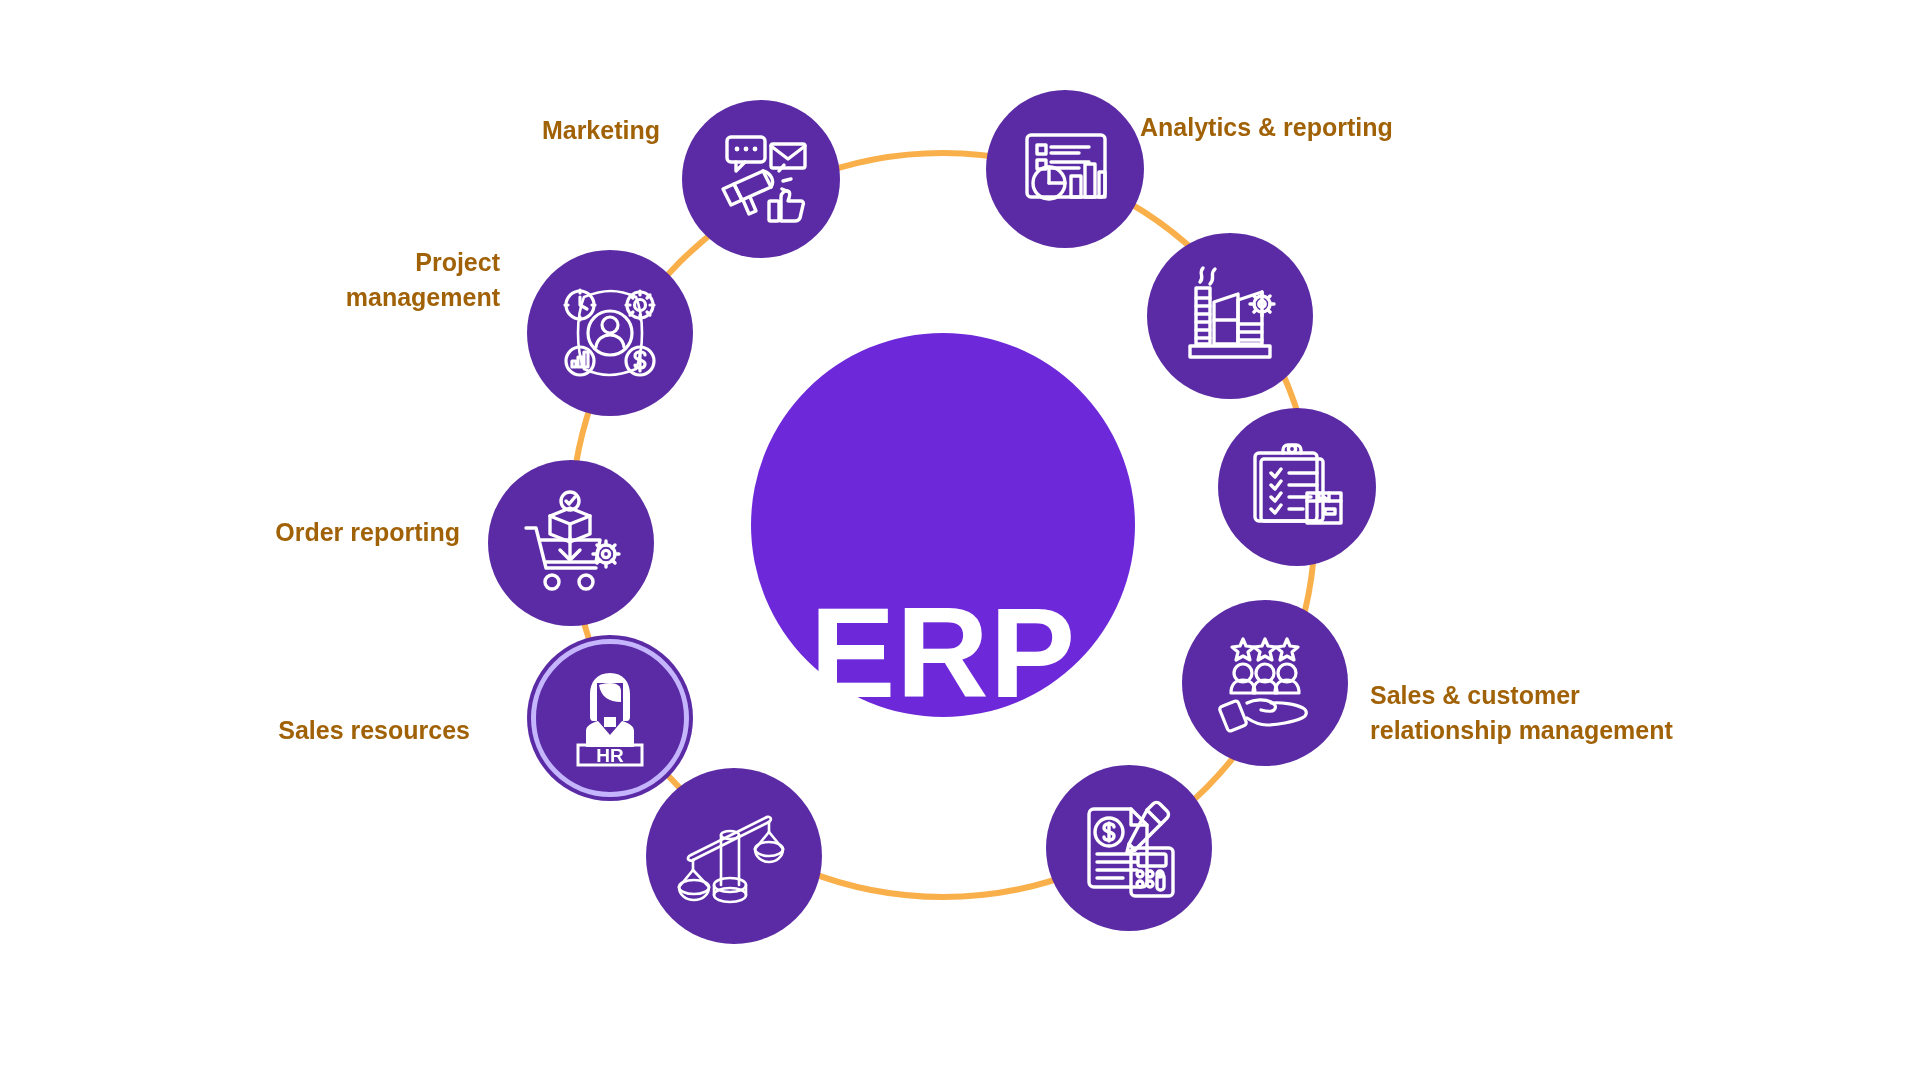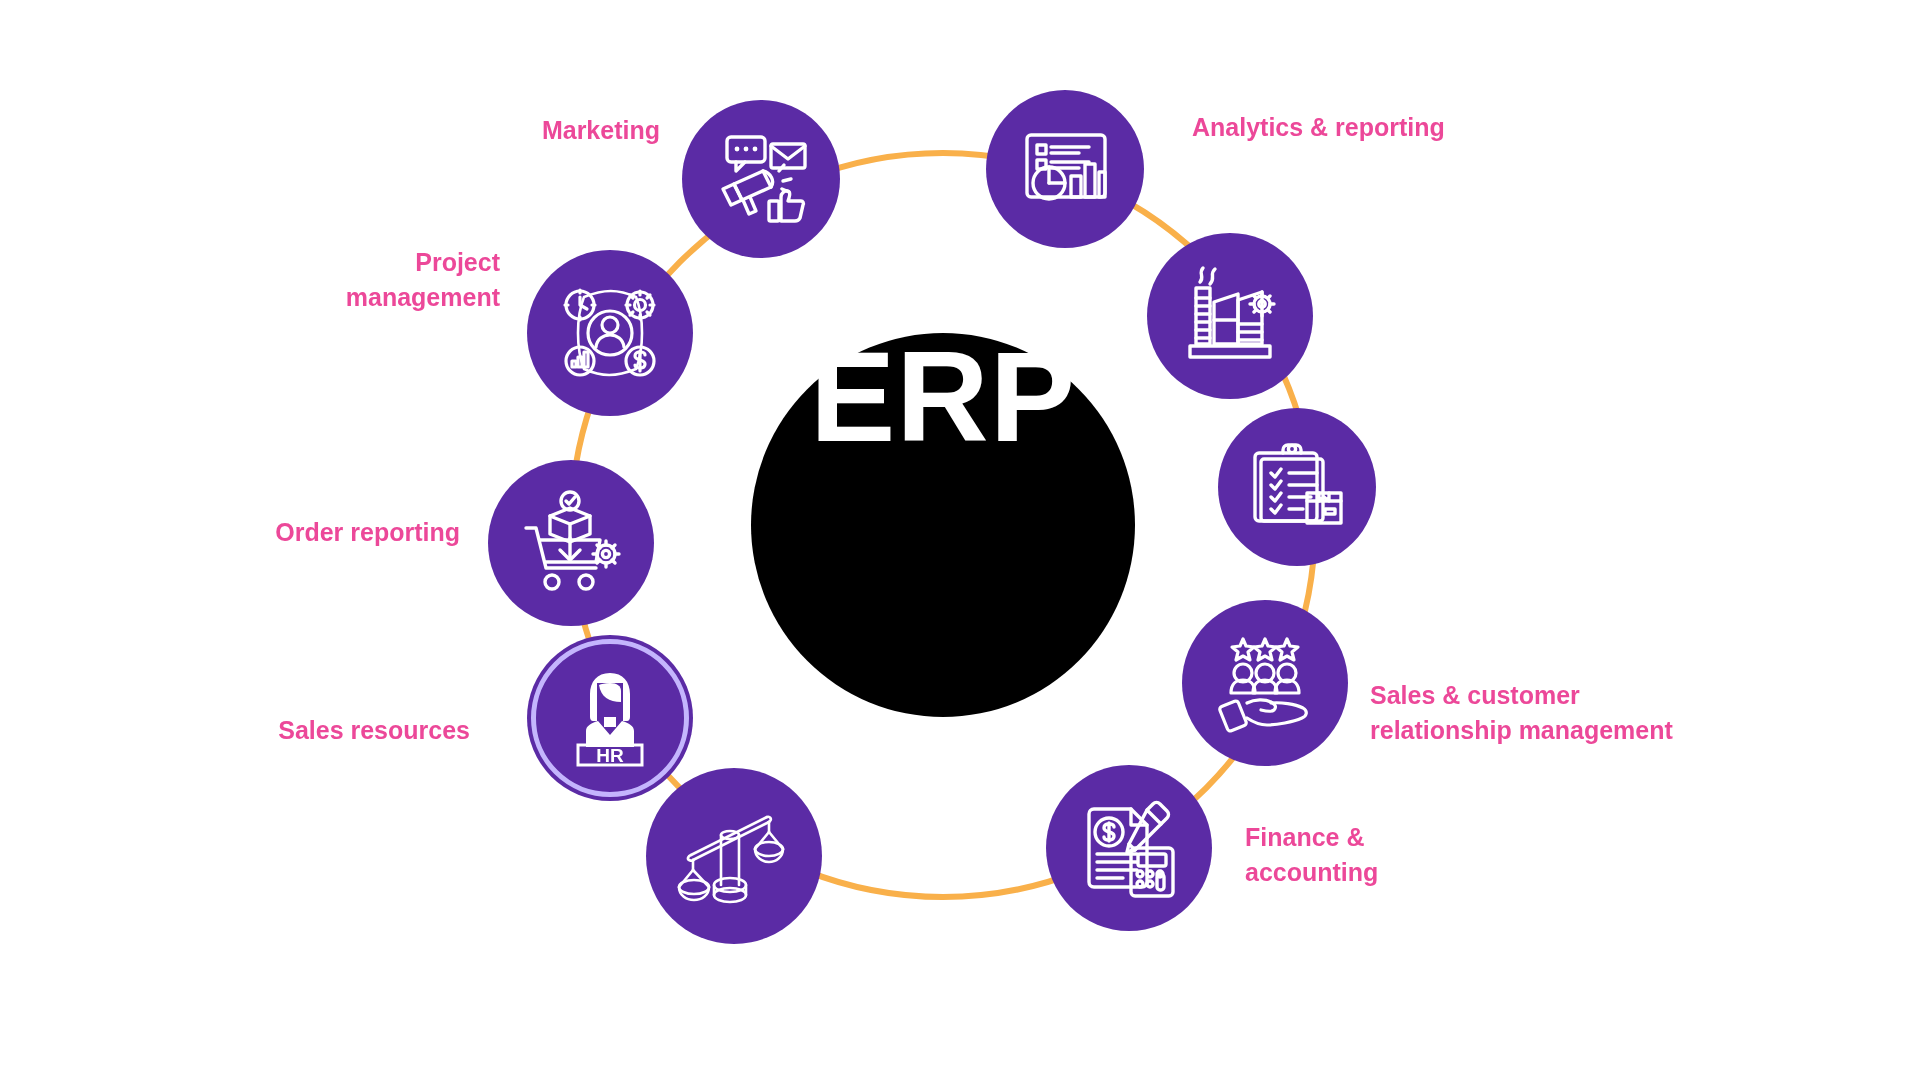--- a/index.html
+++ b/index.html
@@ -70,7 +70,7 @@
   
   .label {
     position: absolute;
-    color: #ec4899;
+    color: #a16207;
     font-family: "Liberation Sans", sans-serif;
     font-weight: 700;
     font-size: 25px;

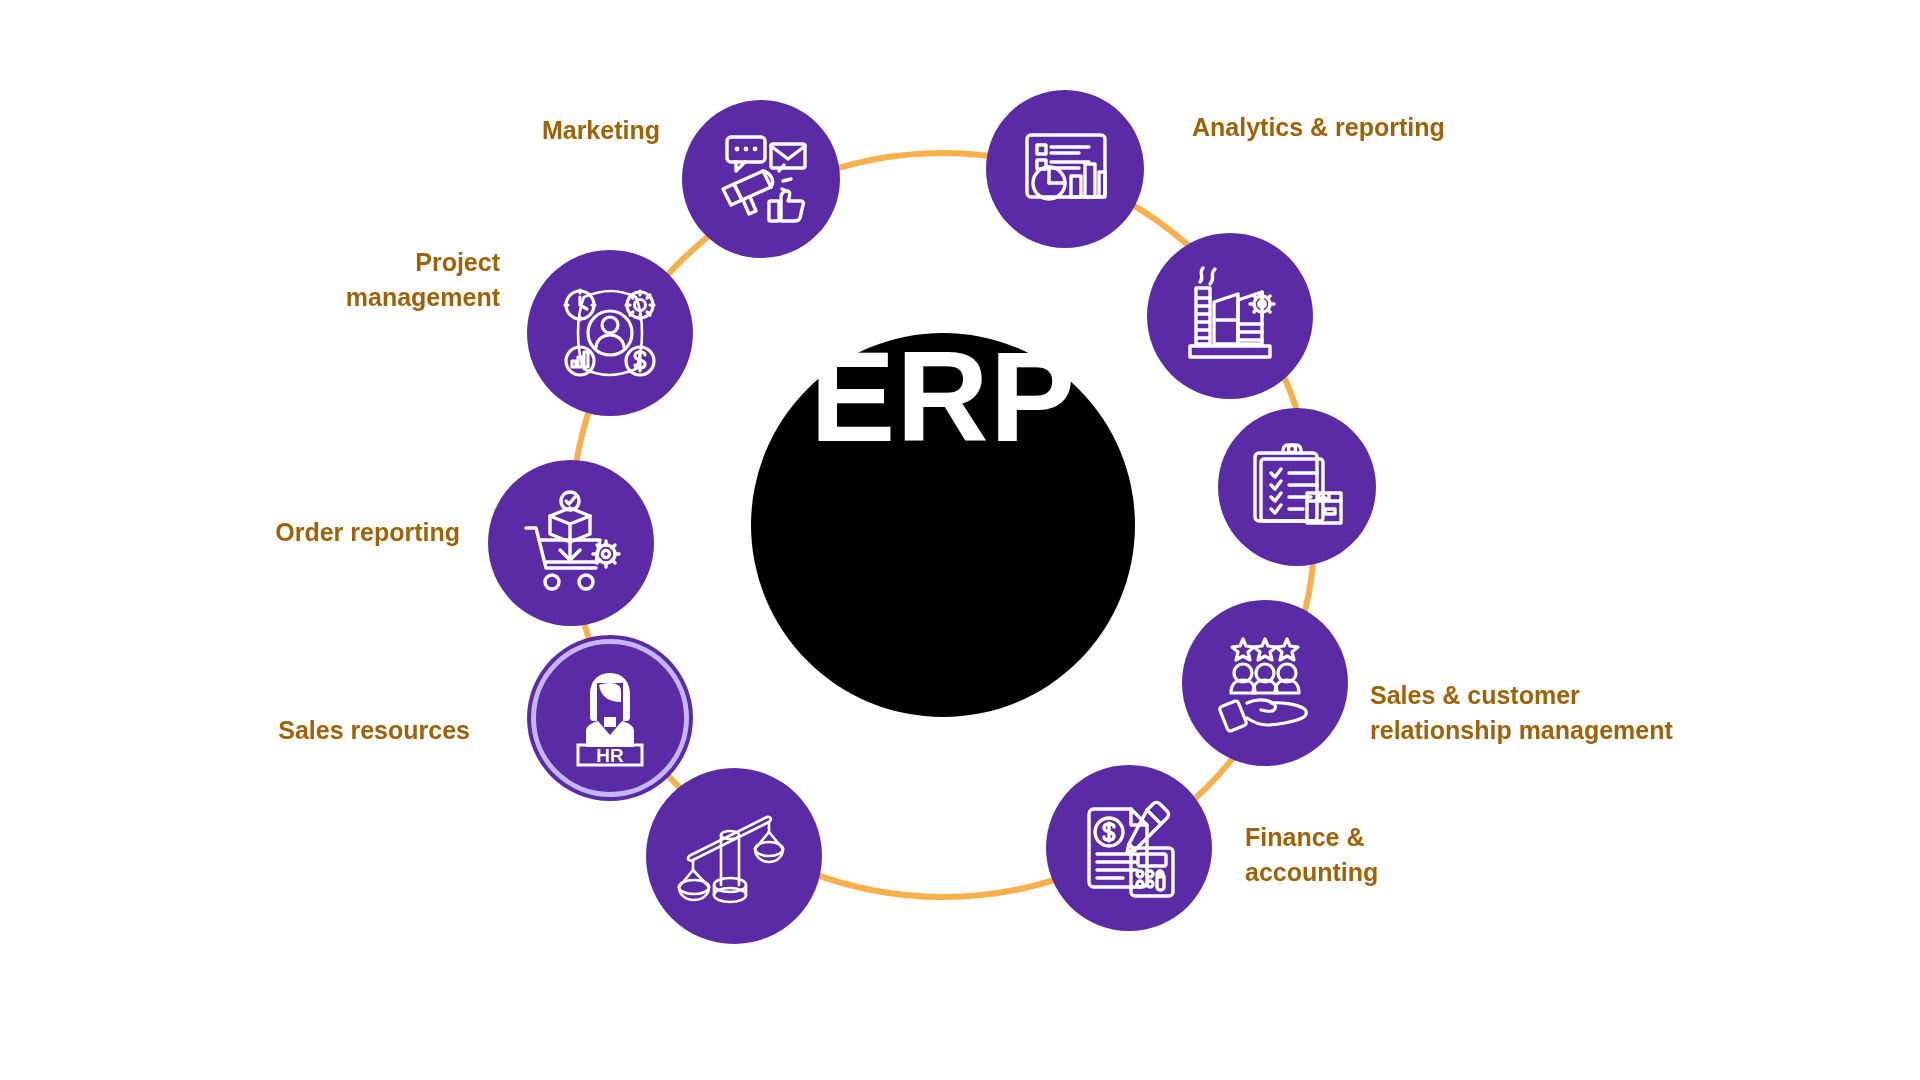--- a/index.html
+++ b/index.html
@@ -145,7 +145,7 @@
       </g>
     </svg>
   </div>
-  <div class="label left" style="left:1192px; top:110px; width:420px;">Analytics &amp; reporting</div>
+  <div class="label left" style="left:1140px; top:110px; width:420px;">Analytics &amp; reporting</div>
 
   <div class="node" style="left:1147px; top:233px; width:166px; height:166px;">
     <svg width="108" height="108" viewBox="0 0 108 108">

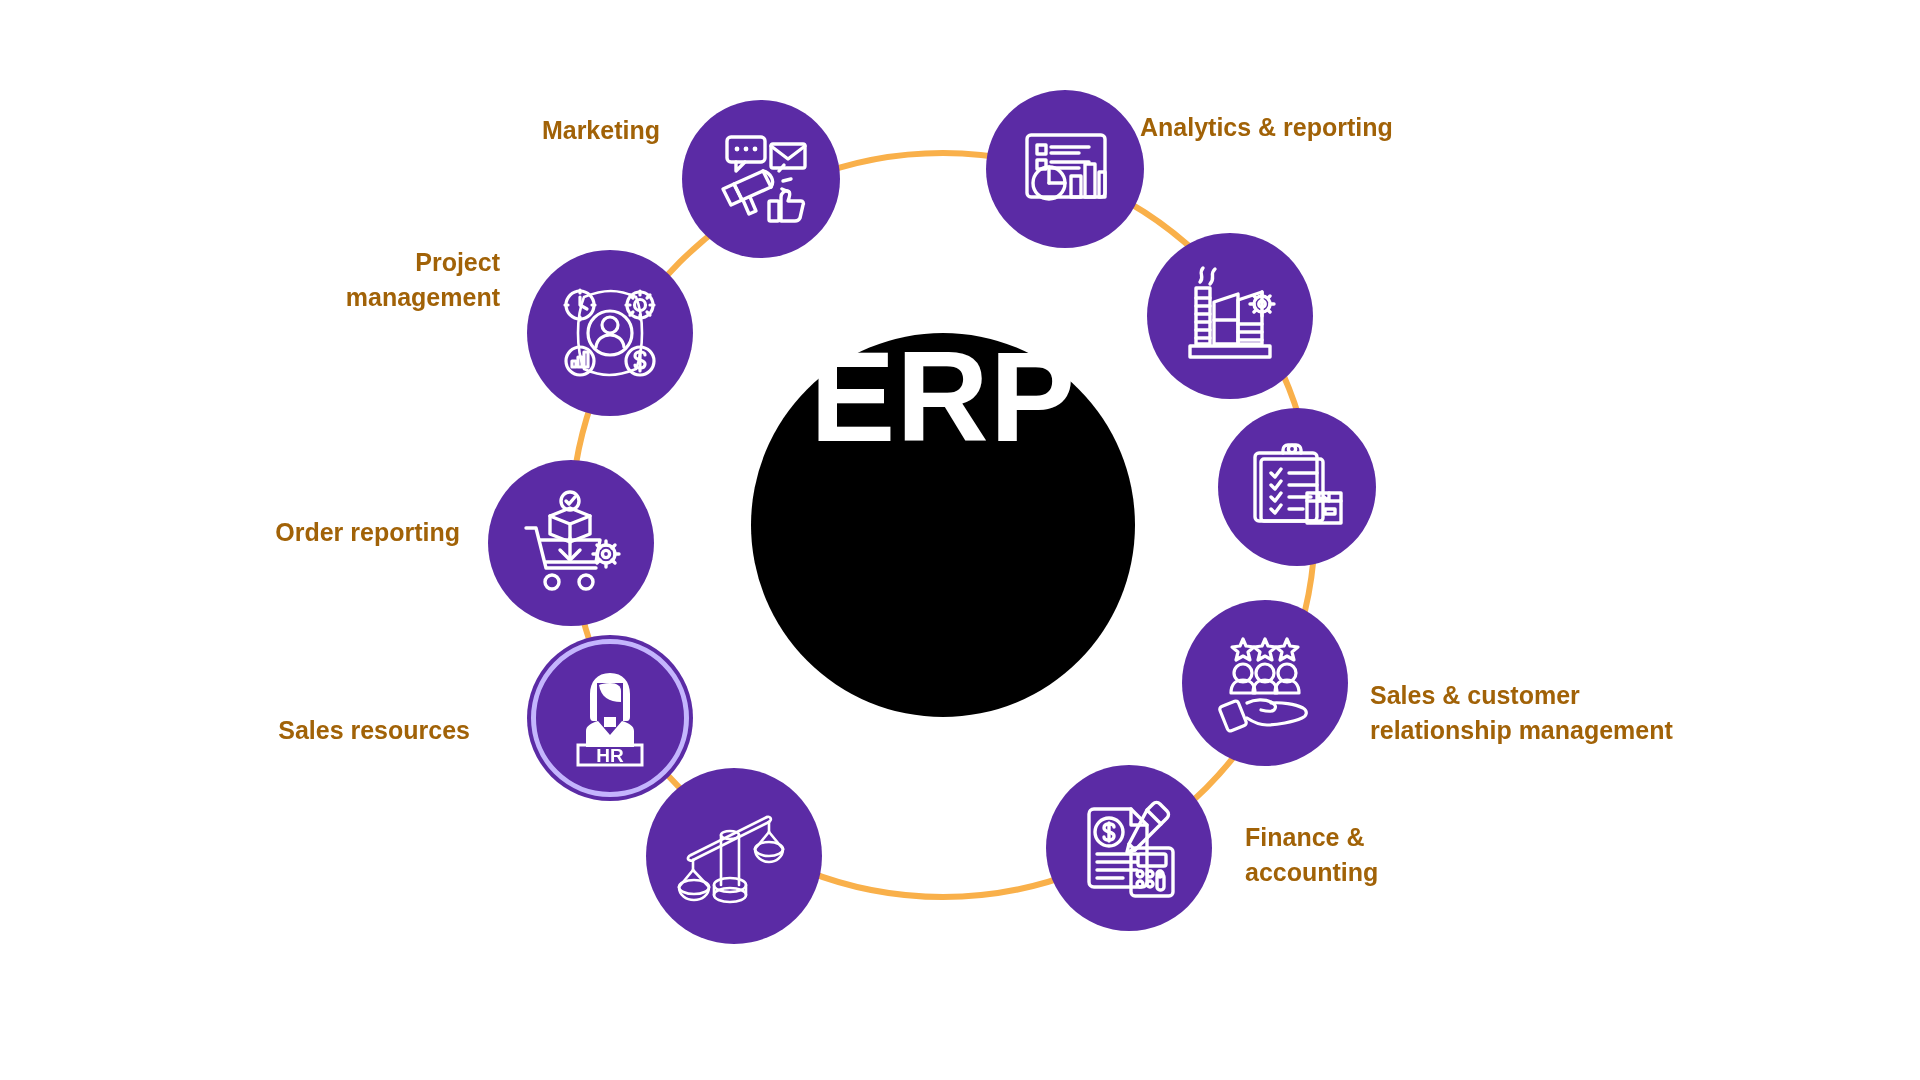--- a/index.html
+++ b/index.html
@@ -34,9 +34,9 @@
   .hub {
     position: absolute;
     border-radius: 50%;
-    background: #000000;
+    background: #6d28d9;
     display: flex;
-    align-items: flex-start;
+    align-items: flex-end;
     justify-content: center;
   }
   .hub-label {

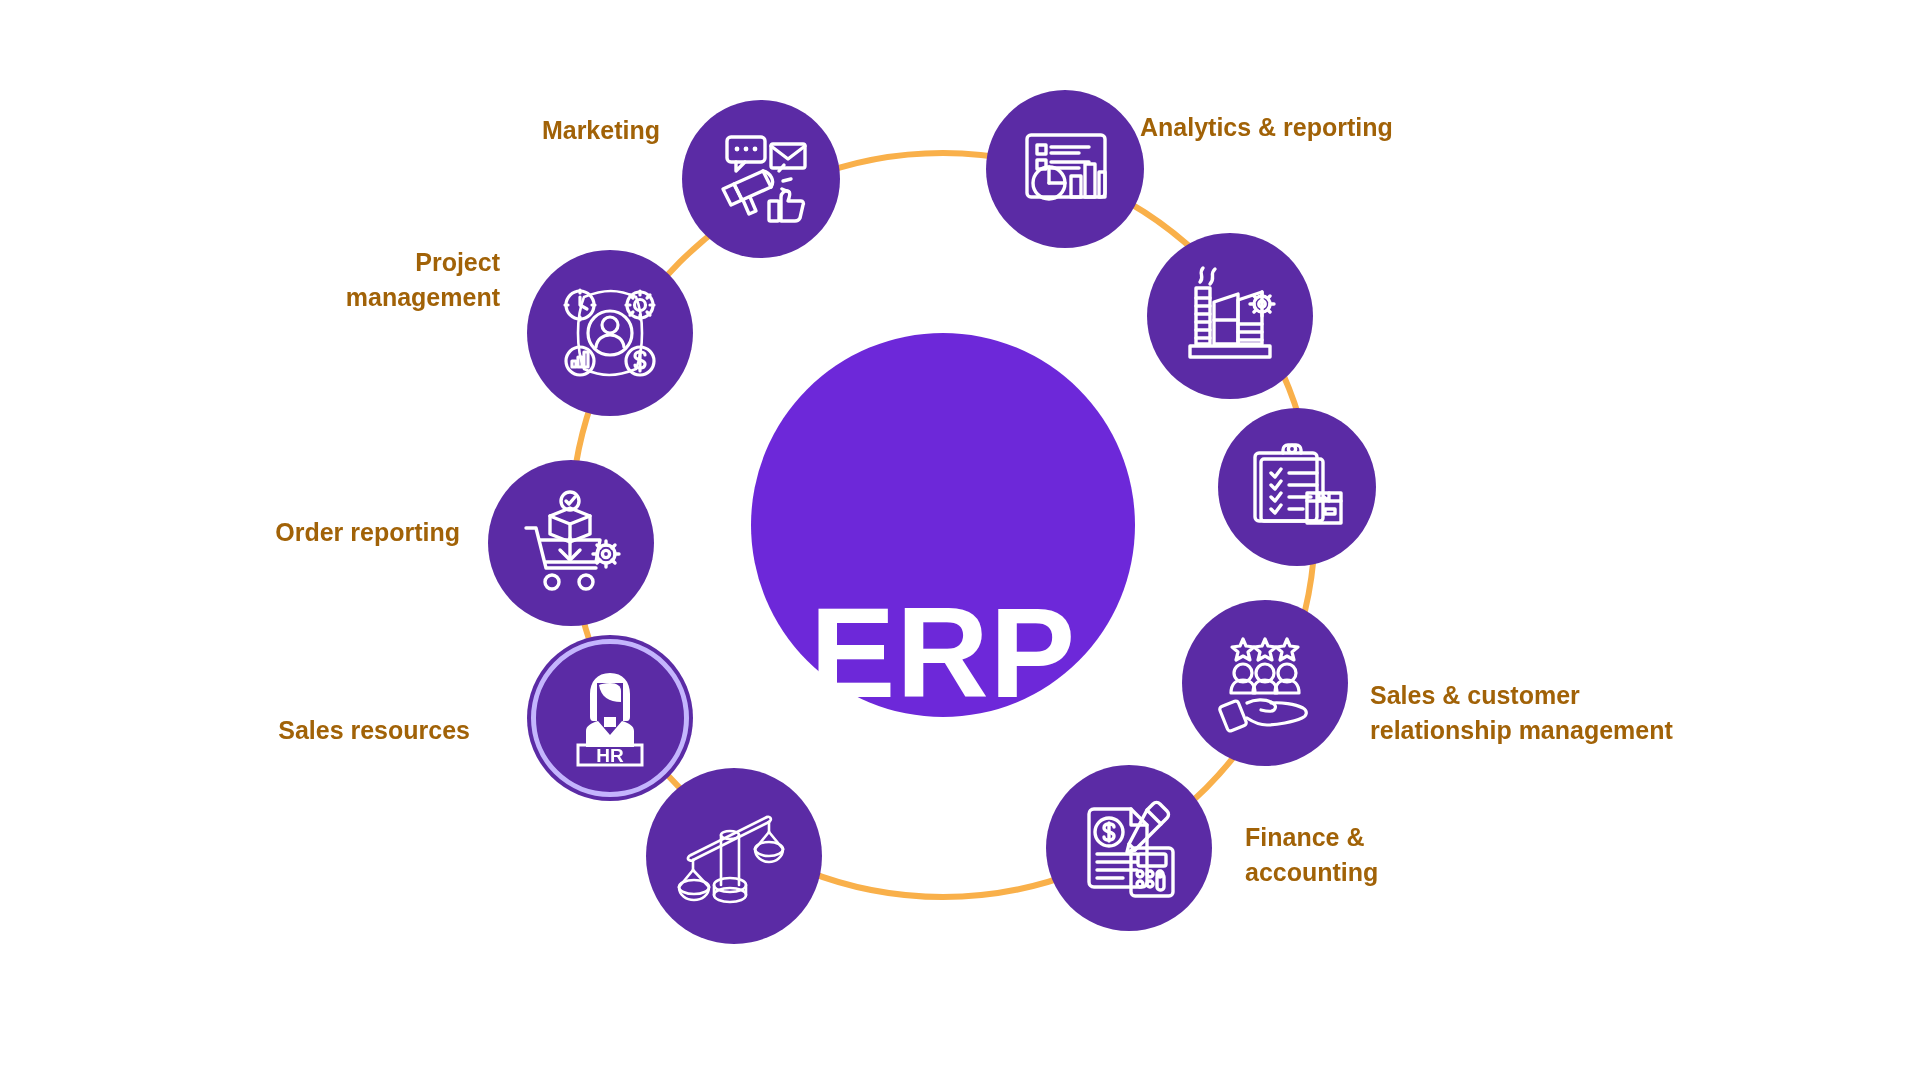--- a/index.html
+++ b/index.html
@@ -250,8 +250,6 @@
       </g>
     </svg>
   </div>
-  <div class="label left" style="left:1245px; top:820px; width:300px;">Finance &amp;
-accounting</div>
 
   <div class="node" style="left:646px; top:768px; width:176px; height:176px;">
     <svg width="118" height="118" viewBox="0 0 118 118">

